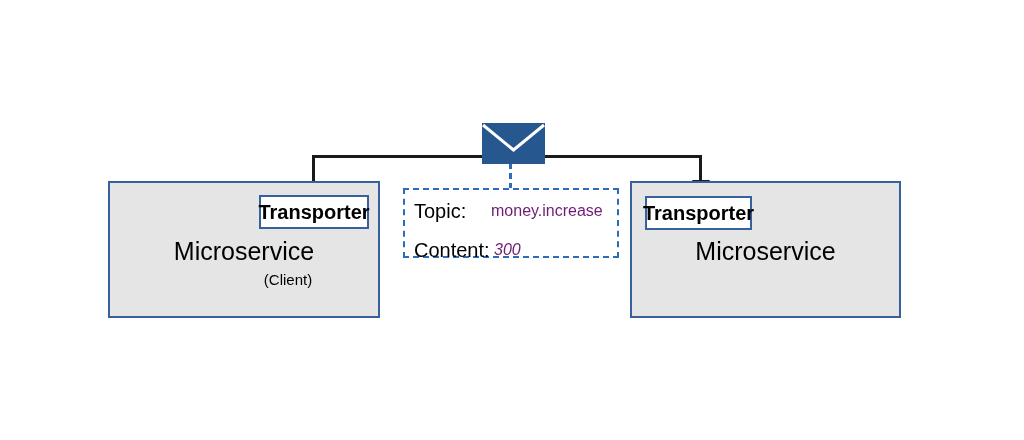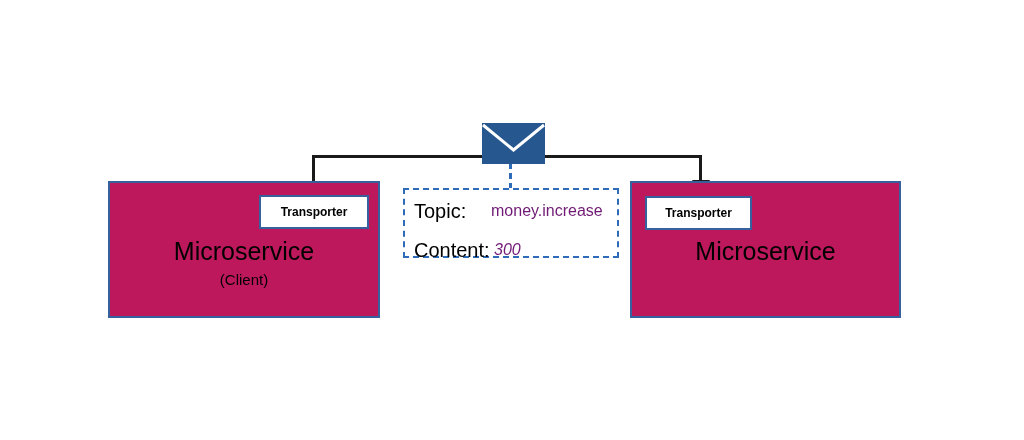--- a/index.html
+++ b/index.html
@@ -79,7 +79,7 @@
     justify-content: center;
   }
   .transporter-label {
-    font-size: 12px;
+    font-size: 20px;
     font-weight: bold;
     color: #000000;
     white-space: nowrap;

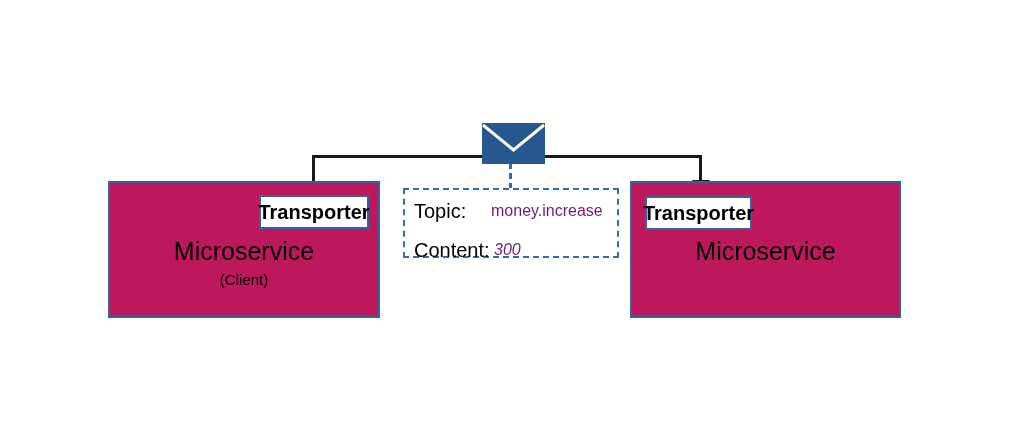--- a/index.html
+++ b/index.html
@@ -28,7 +28,7 @@
   .service-box {
     position: absolute;
     border: 2px solid #36609E;
-    background: #be185d;
+    background: #e5e5e5;
     box-sizing: border-box;
   }
   #service-left {

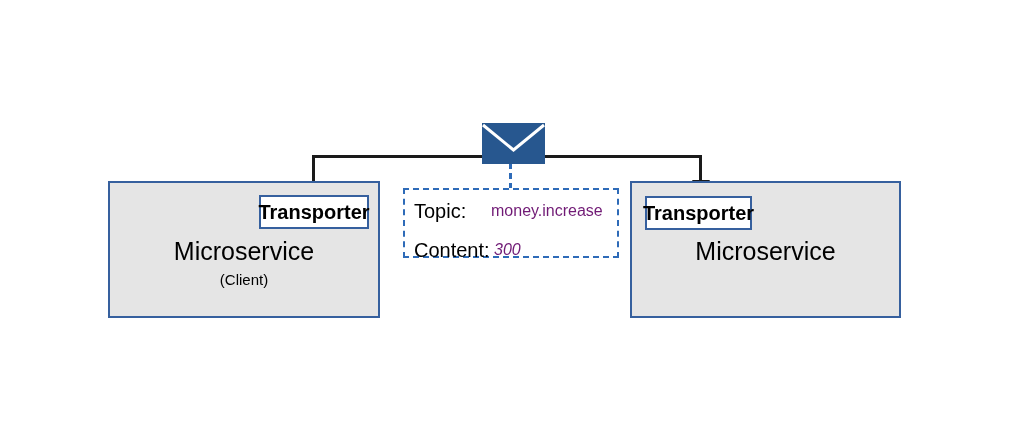--- a/index.html
+++ b/index.html
@@ -65,6 +65,7 @@
     font-size: 15px;
     color: #000000;
     white-space: nowrap;
+    padding-left: 44px;
   }
   #service-left .service-subtitle { top: 88px; }
 

